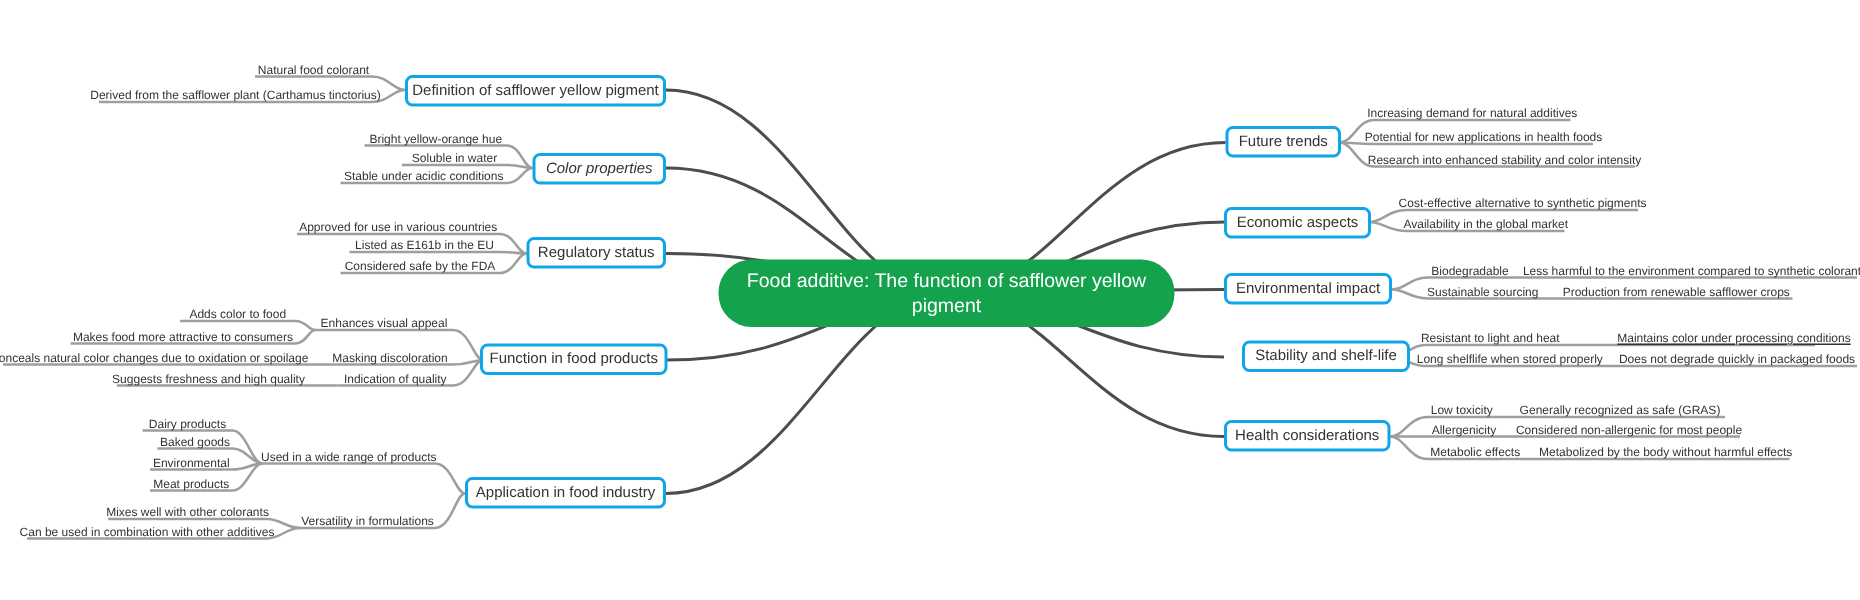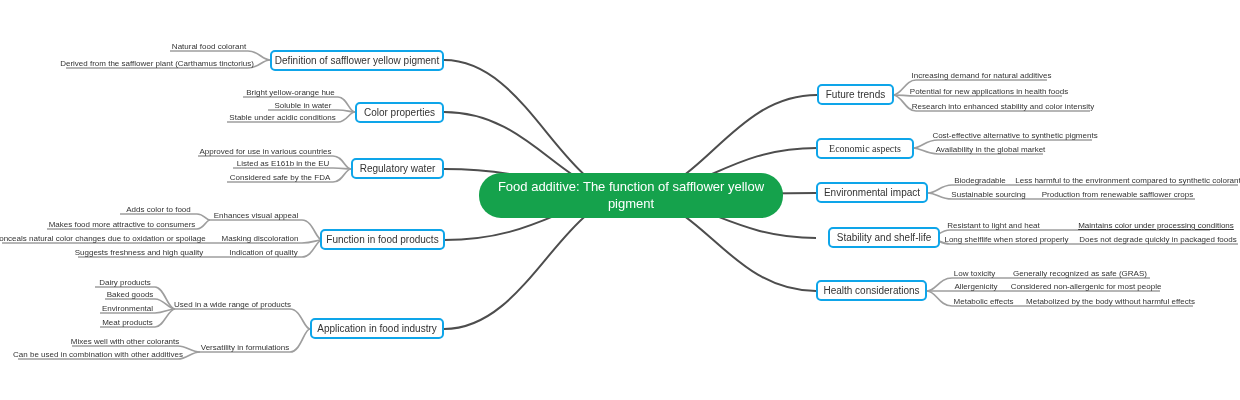--- a/index.html
+++ b/index.html
@@ -87,7 +87,7 @@
   <div class="center-node">Food additive: The function of safflower yellow pigment</div>
 
   <div class="topic" style="left:270px;top:50px;width:174px;">Definition of safflower yellow pigment</div>
-  <div class="topic" style="left:355px;top:102px;width:89px;">Color properties</div>
+  <div class="topic" style="left:355px;top:102px;width:89px;font-style:italic;">Color properties</div>
   <div class="topic" style="left:351px;top:158px;width:93px;">Regulatory water</div>
   <div class="topic" style="left:310px;top:318px;width:134px;">Application in food industry</div>
   <div class="topic" style="left:320px;top:229px;width:125px;">Function in food products</div>

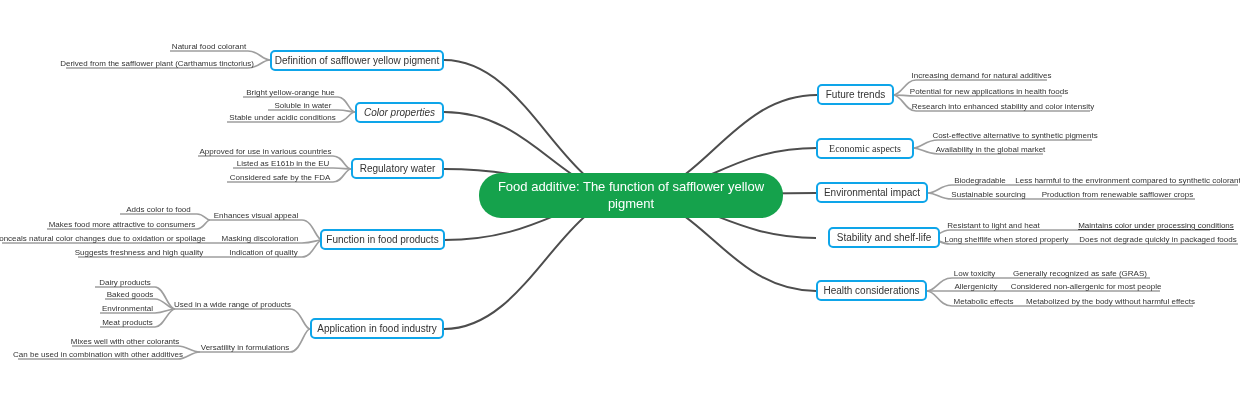--- a/index.html
+++ b/index.html
@@ -93,7 +93,7 @@
   <div class="topic" style="left:320px;top:229px;width:125px;">Function in food products</div>
 
   <div class="topic" style="left:817px;top:84px;width:77px;">Future trends</div>
-  <div class="topic" style="left:816px;top:138px;width:98px;font-family:Liberation Serif, serif;">Economic aspects</div>
+  <div class="topic" style="left:816px;top:138px;width:98px;">Economic aspects</div>
   <div class="topic" style="left:816px;top:182px;width:112px;">Environmental impact</div>
   <div class="topic" style="left:816px;top:227px;width:112px;margin-left:12px;">Stability and shelf-life</div>
   <div class="topic" style="left:816px;top:280px;width:111px;">Health considerations</div>

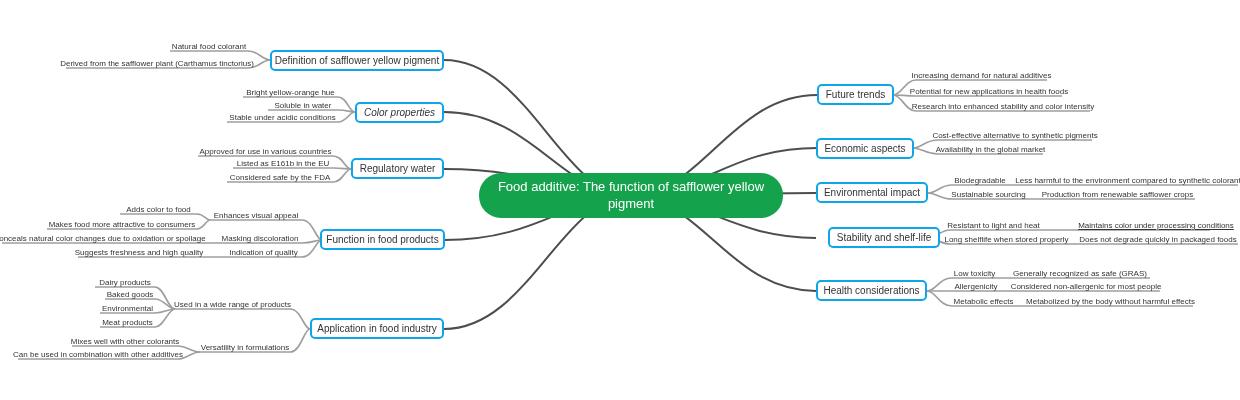--- a/index.html
+++ b/index.html
@@ -88,7 +88,7 @@
 
   <div class="topic" style="left:270px;top:50px;width:174px;">Definition of safflower yellow pigment</div>
   <div class="topic" style="left:355px;top:102px;width:89px;font-style:italic;">Color properties</div>
-  <div class="topic" style="left:351px;top:158px;width:93px;">Regulatory water</div>
+  <div class="topic" style="left:351px;top:158px;width:93px;">Regulatory status</div>
   <div class="topic" style="left:310px;top:318px;width:134px;">Application in food industry</div>
   <div class="topic" style="left:320px;top:229px;width:125px;">Function in food products</div>
 

